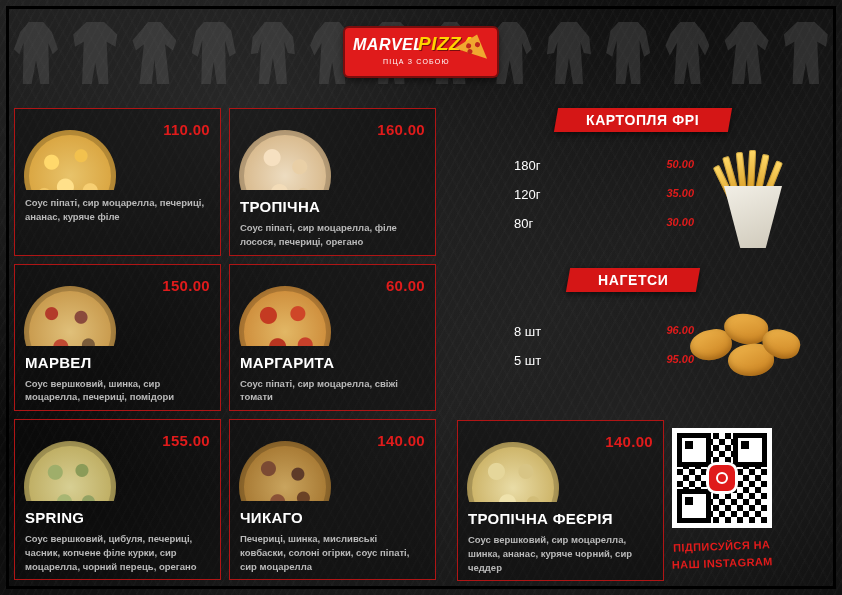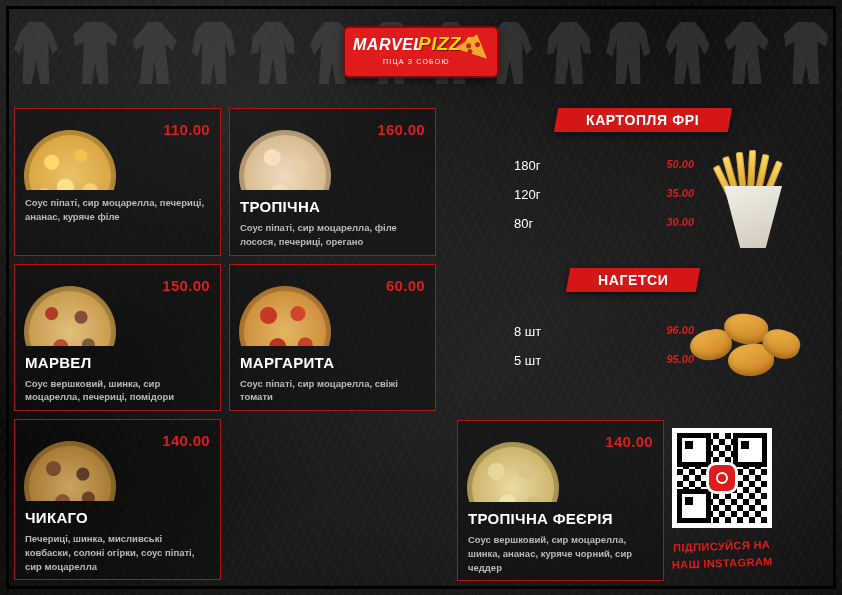--- a/index.html
+++ b/index.html
@@ -498,6 +498,14 @@
     </div>
 
     <div class="row">
+      <div class="card">
+        <div class="card-photo">
+          <div class="pizza spring"></div>
+        </div>
+        <div class="price">155.00</div>
+        <div class="card-title">SPRING</div>
+        <div class="card-desc">Соус вершковий, цибуля, печериці, часник, копчене філе курки, сир моцарелла, чорний перець, орегано</div>
+      </div>
 
       <div class="card">
         <div class="card-photo">

